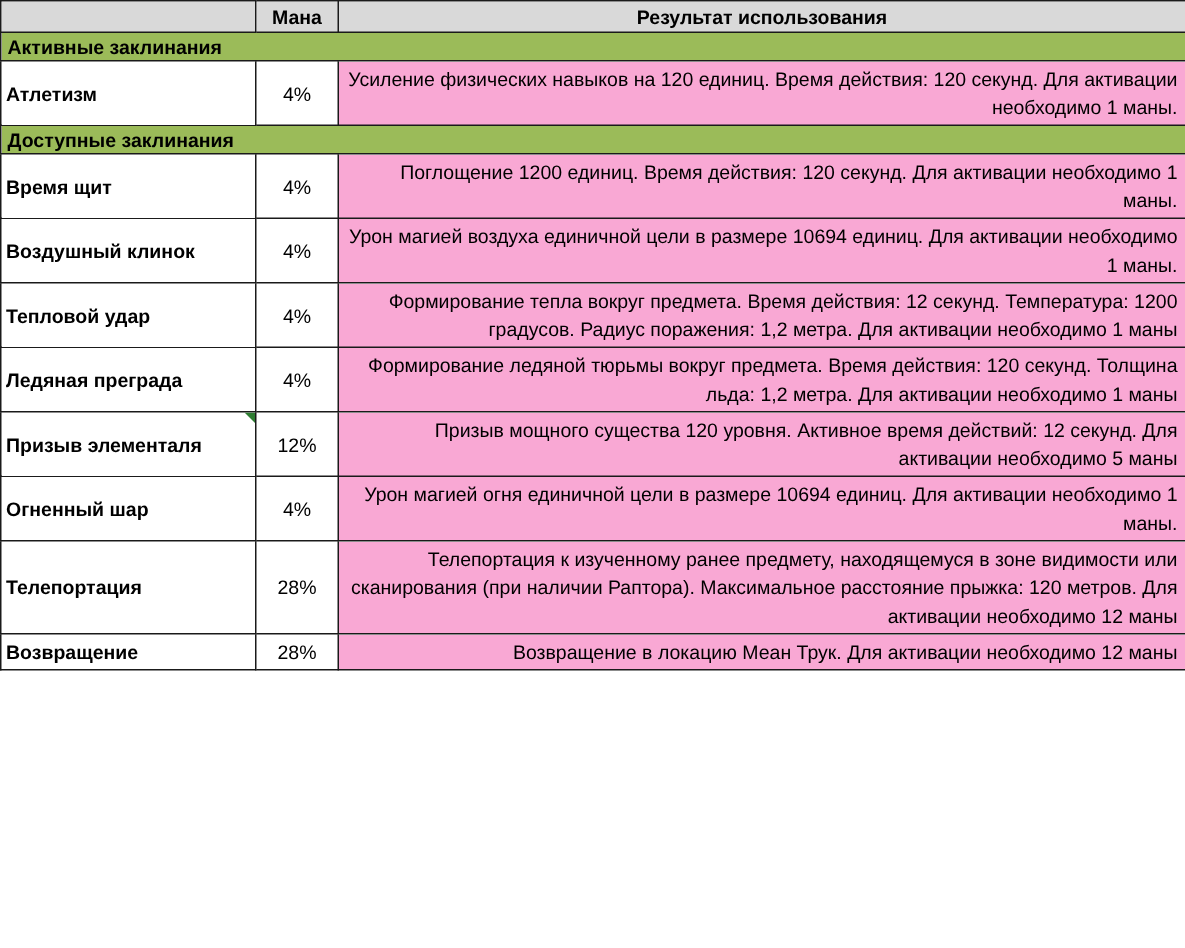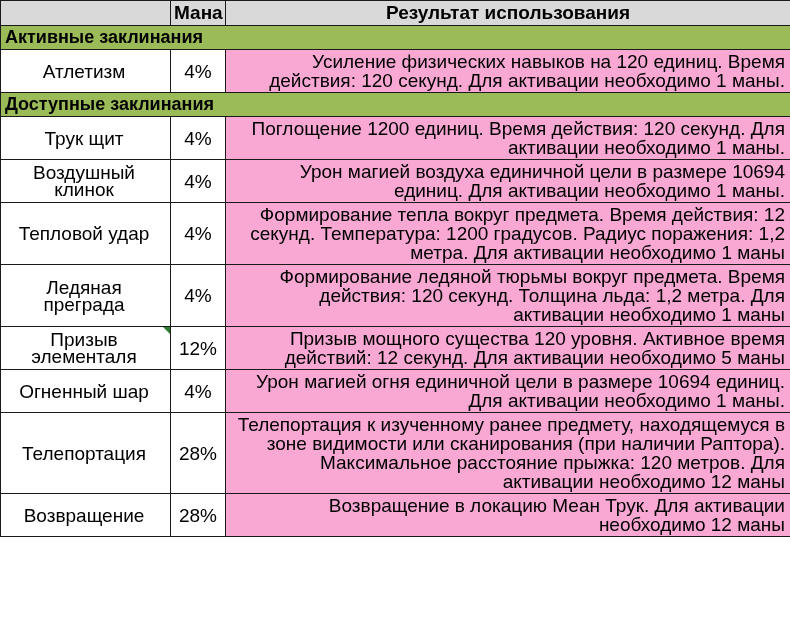--- a/index.html
+++ b/index.html
@@ -16,7 +16,7 @@
   }
   .spell-table td,.spell-table th{
     border:1px solid #1a1a1a;
-    font-size:19px;
+    font-size:13px;
     vertical-align:middle;
     box-sizing:border-box;
     overflow:hidden;

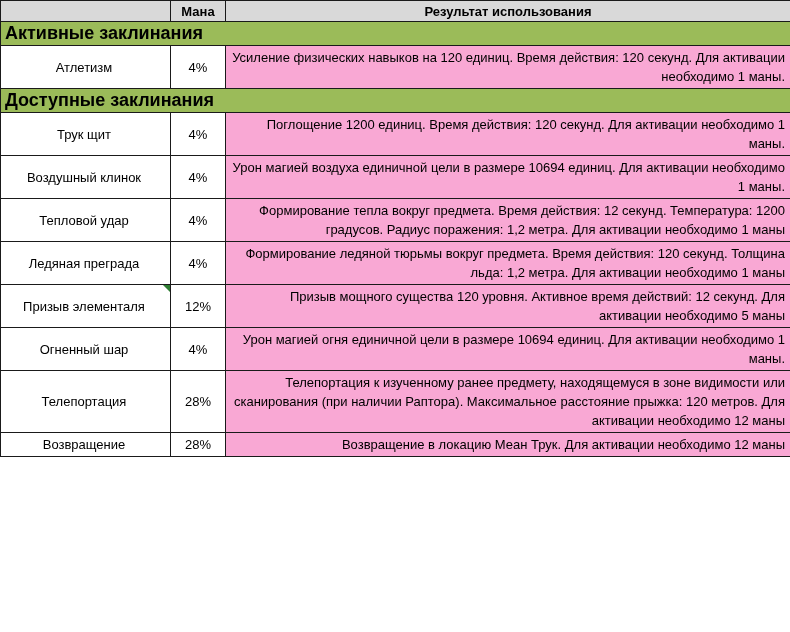--- a/index.html
+++ b/index.html
@@ -36,7 +36,7 @@
     text-align:left;
     padding:1px 4px;
     height:19px;
-    font-size:18px;
+    font-size:13px;
   }
   
   td.name-cell{

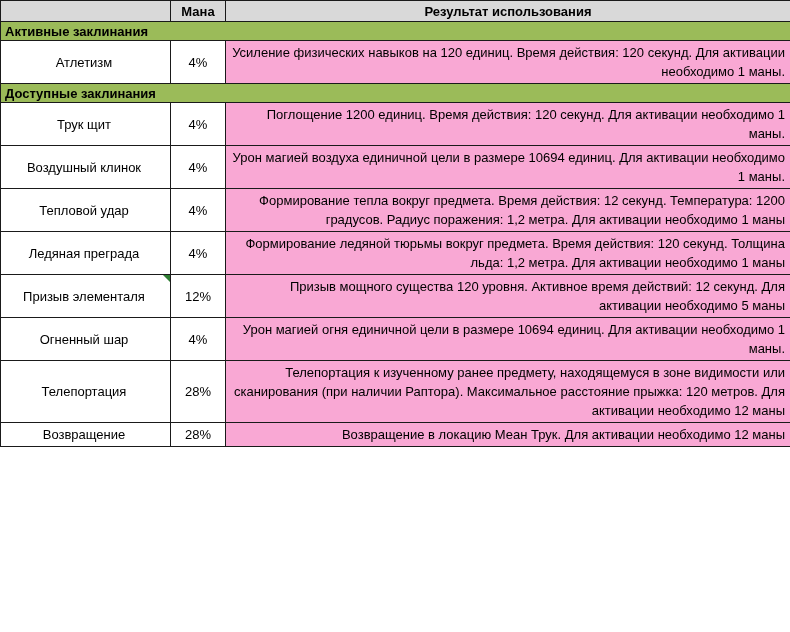--- a/index.html
+++ b/index.html
@@ -40,8 +40,8 @@
   }
   
   td.name-cell{
-    font-weight:normal;
-    text-align:center;
+    font-weight:bold;
+    text-align:left;
     padding:2px 6px 2px 3px;
     position:relative;
     line-height:17px;

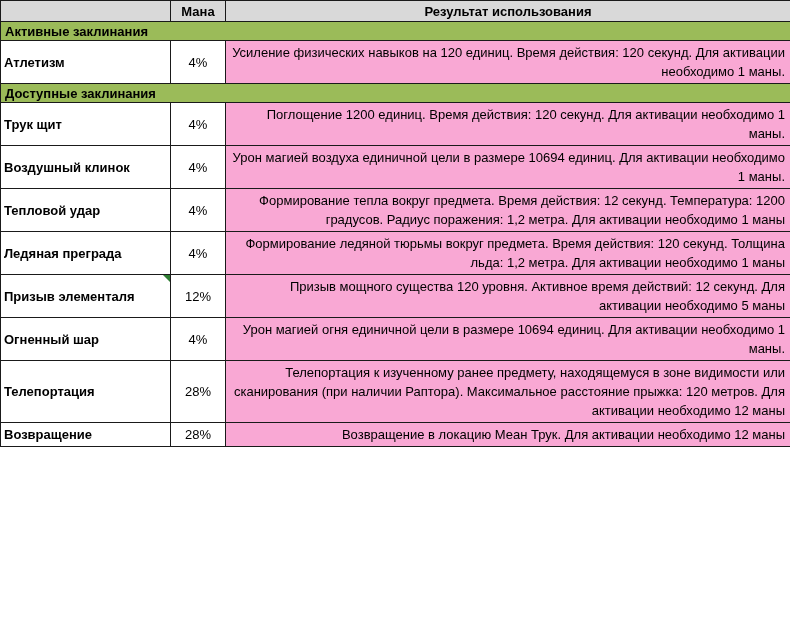--- a/index.html
+++ b/index.html
@@ -97,7 +97,7 @@
         <td colspan="3">Доступные заклинания</td>
       </tr>
       <tr class="spell-row">
-        <td class="name-cell">Трук щит</td>
+        <td class="name-cell">Время щит</td>
         <td class="mana-cell">4%</td>
         <td class="result-cell">Поглощение 1200 единиц. Время действия: 120 секунд. Для активации необходимо 1 маны.</td>
       </tr>

